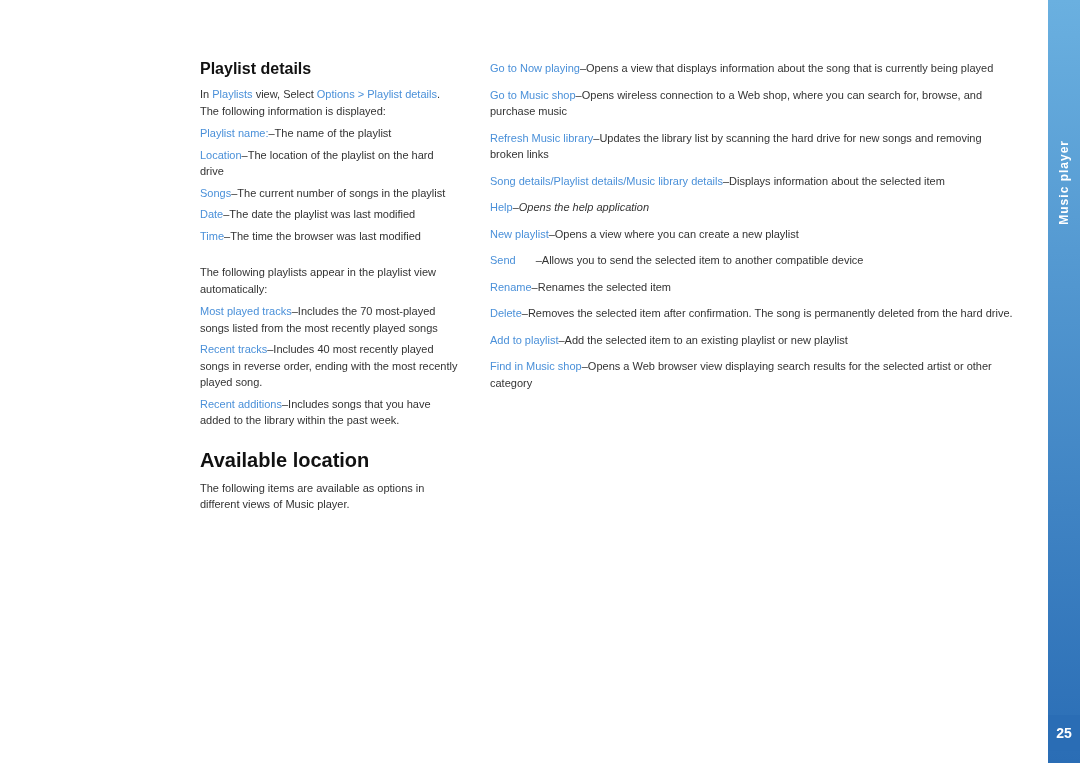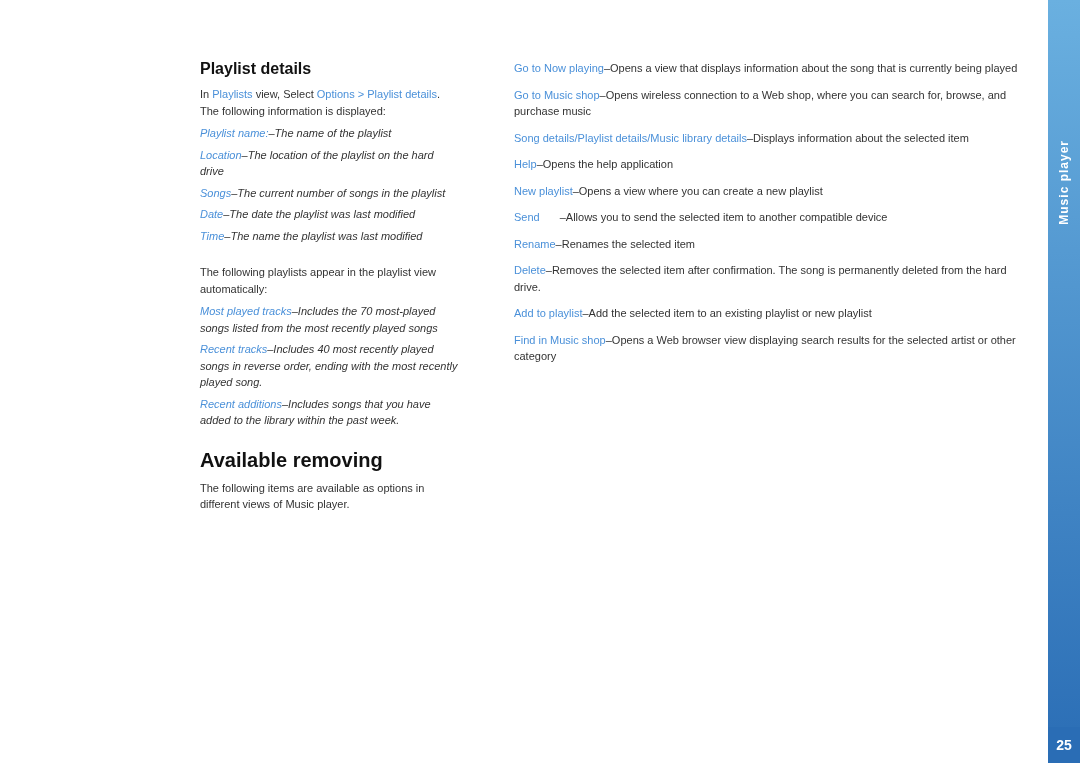--- a/index.html
+++ b/index.html
@@ -133,7 +133,6 @@
 
     .right-col-item {
       margin-bottom: 10px;
-      margin-left: 24px;
     }
 
     .right-col-item .body-text {

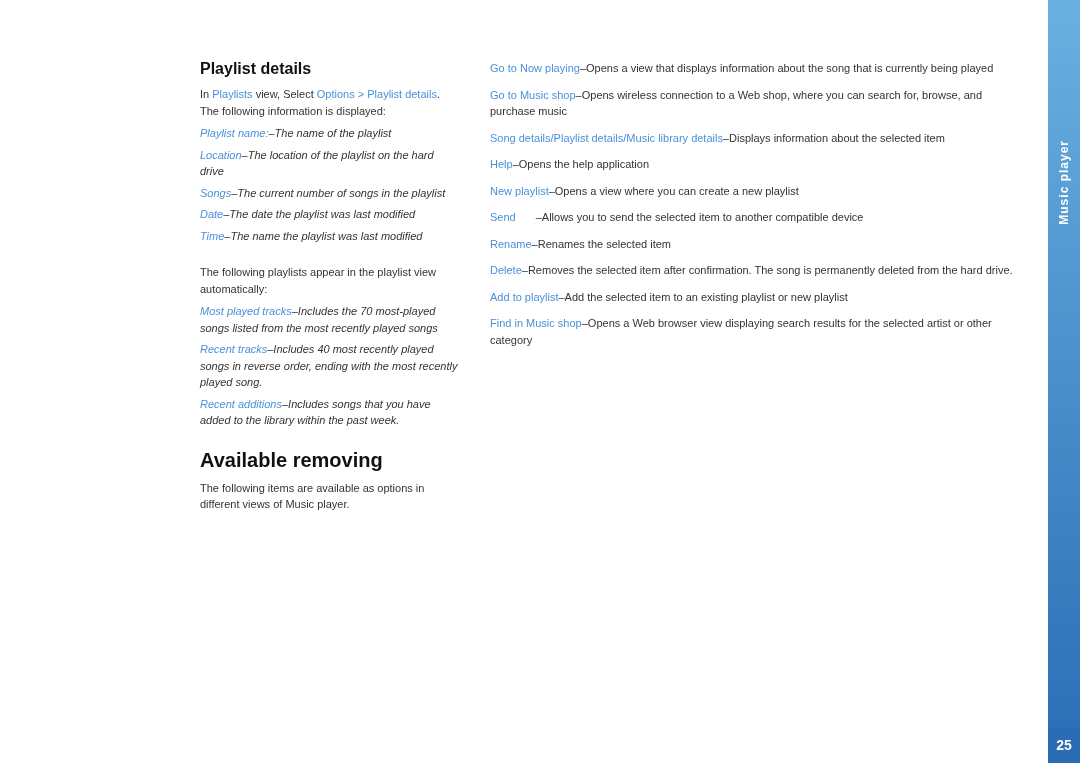--- a/index.html
+++ b/index.html
@@ -69,7 +69,6 @@
       font-size: 11px;
       line-height: 1.5;
       color: #333;
-      font-style: italic;
     }
 
     .item-row .link-text {

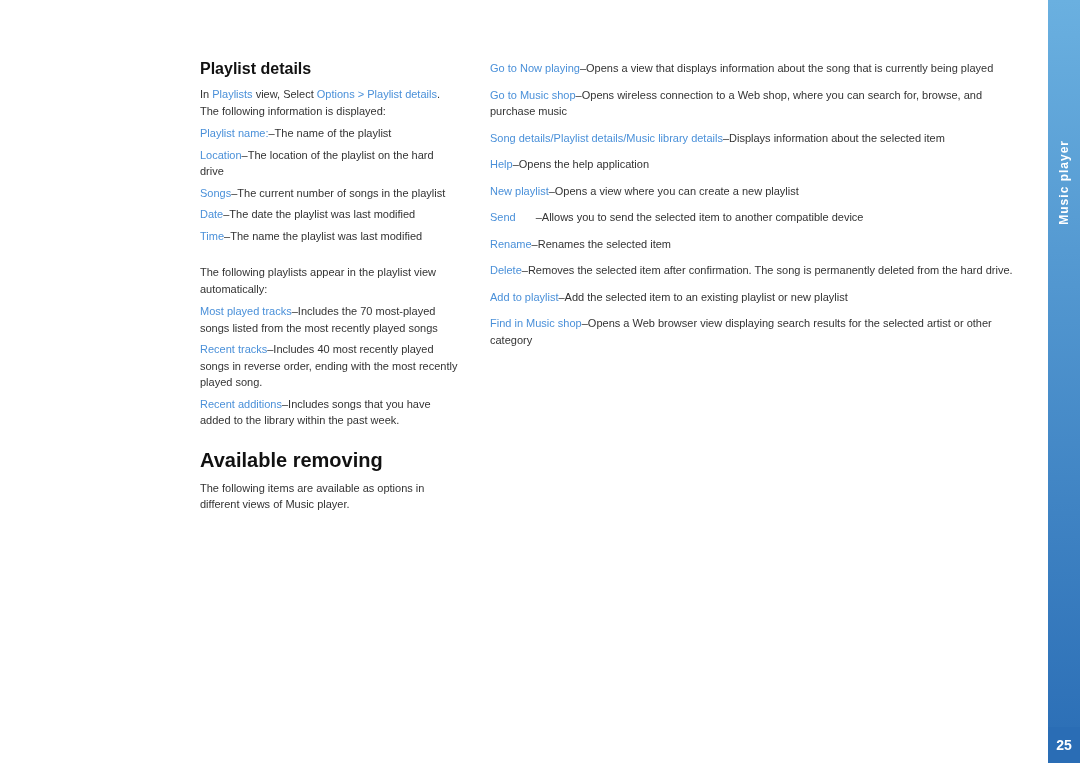--- a/index.html
+++ b/index.html
@@ -198,6 +198,9 @@
         <span class="link-text">Go to Music shop</span><span class="body-text" style="display:inline;">–Opens wireless connection to a Web shop, where you can search for, browse, and purchase music</span>
       </div>
 
+      <div class="right-col-item">
+        <span class="link-text">Refresh Music library</span><span class="body-text" style="display:inline;">–Updates the library list by scanning the hard drive for new songs and removing broken links</span>
+      </div>
 
       <div class="right-col-item">
         <span class="link-text">Song details/Playlist details/Music library details</span><span class="body-text" style="display:inline;">–Displays information about the selected item</span>

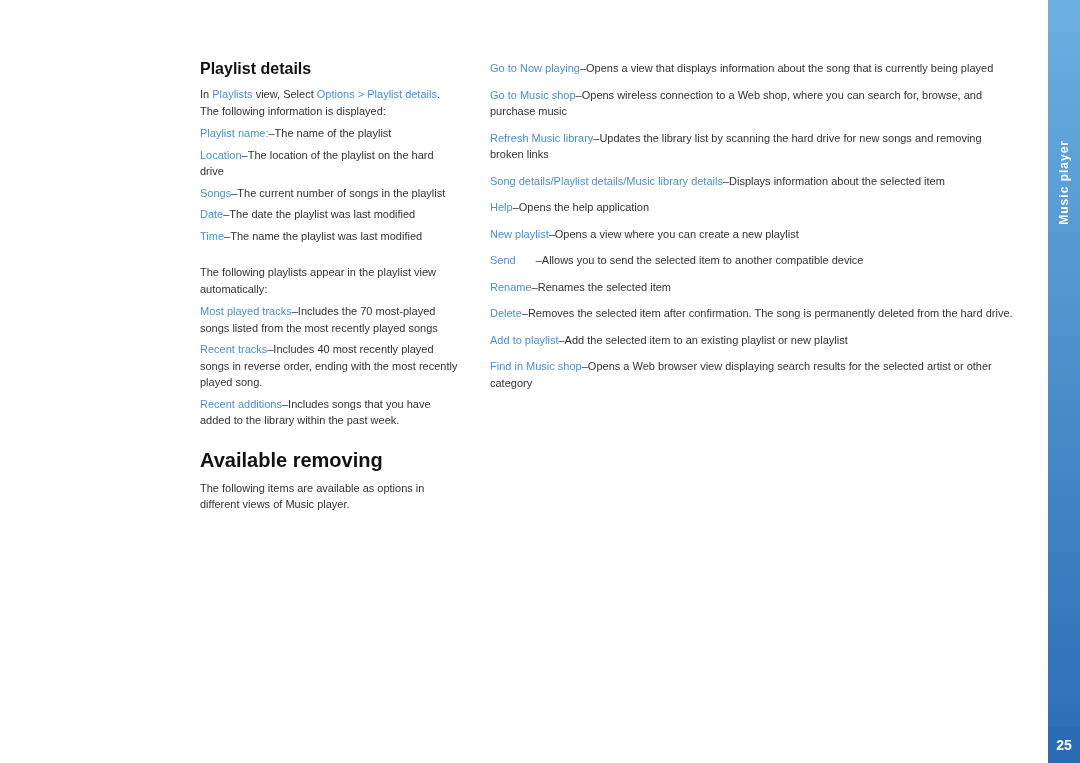--- a/index.html
+++ b/index.html
@@ -207,7 +207,7 @@
       </div>
 
       <div class="right-col-item">
-        <span class="link-text">Help</span><span class="body-text" style="display:inline;">–Opens the help application</span>
+        <span class="link-text">Help</span><span class="body-text" style="display:inline;font-style:italic;">–Opens the help application</span>
       </div>
 
       <div class="right-col-item">

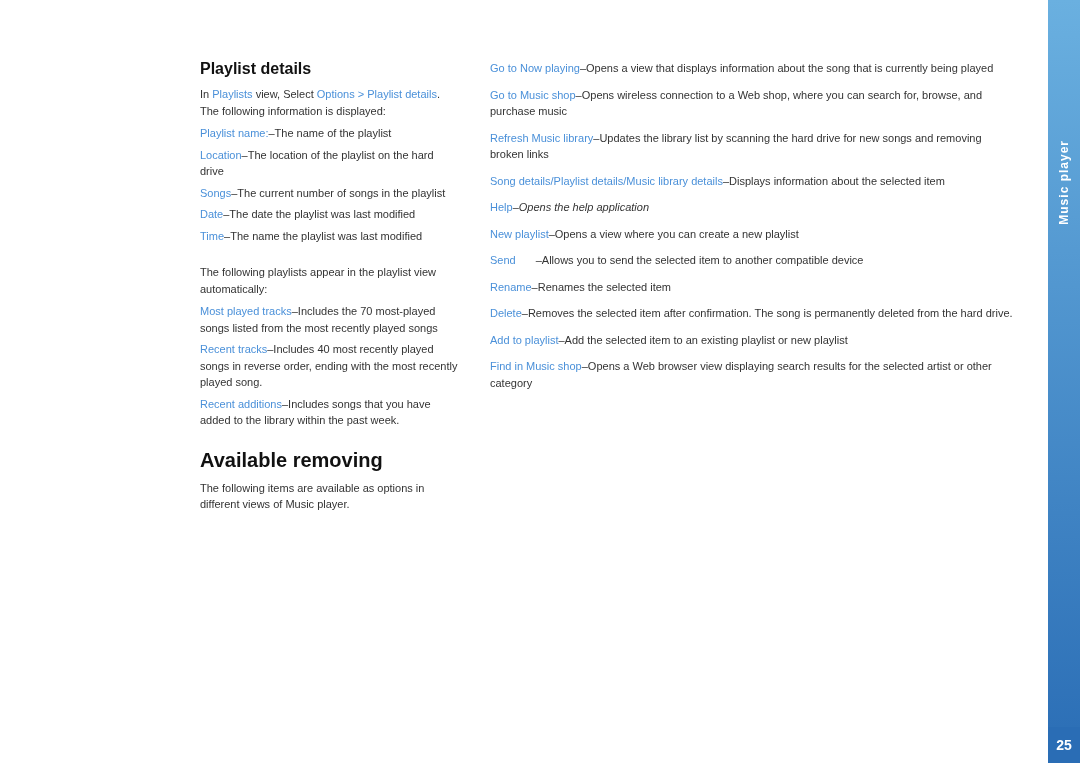--- a/index.html
+++ b/index.html
@@ -164,7 +164,7 @@
           <span class="link-text">Date</span><span>–The date the playlist was last modified</span>
         </div>
         <div class="item-row">
-          <span class="link-text">Time</span><span>–The name the playlist was last modified</span>
+          <span class="link-text">Time</span><span>–The time the browser was last modified</span>
         </div>
       </div>
 

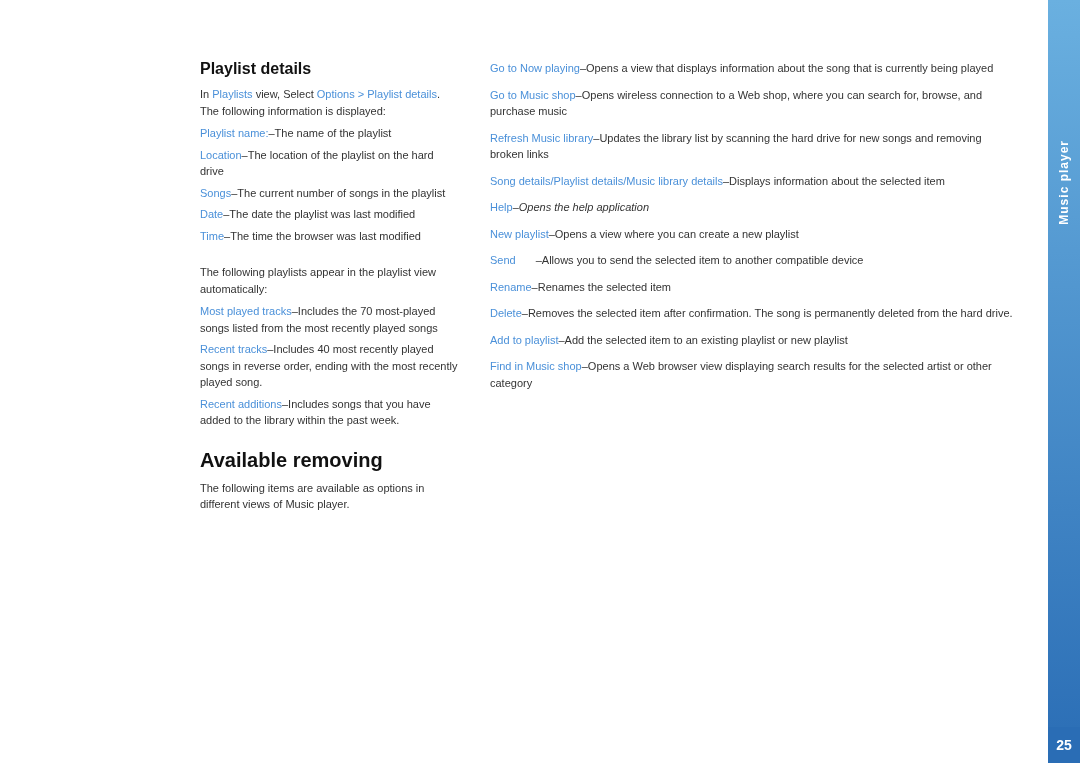--- a/index.html
+++ b/index.html
@@ -182,7 +182,7 @@
       </div>
 
       <div class="section-gap-large">
-        <div class="section-title-large">Available removing</div>
+        <div class="section-title-large">Available location</div>
         <p class="body-text">The following items are available as options in different views of Music player.</p>
       </div>
 

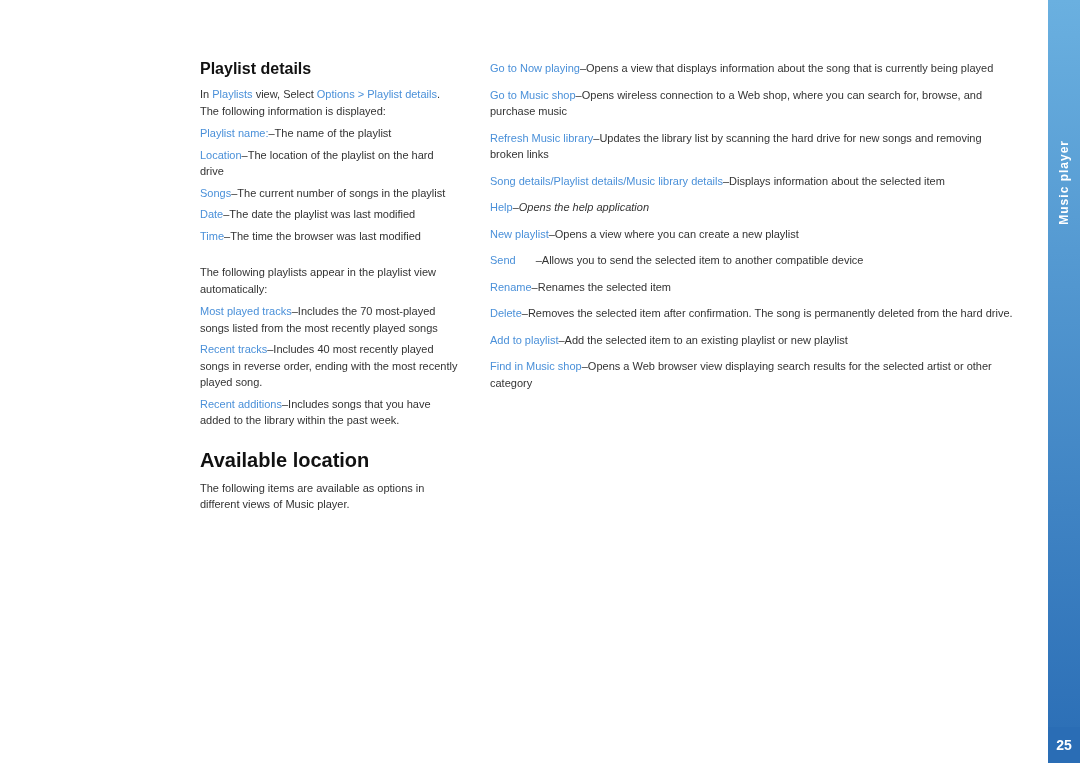--- a/index.html
+++ b/index.html
@@ -115,7 +115,7 @@
 
     .page-number-box {
       position: absolute;
-      bottom: 0;
+      bottom: 12px;
       width: 32px;
       height: 36px;
       background: #2a6db5;

